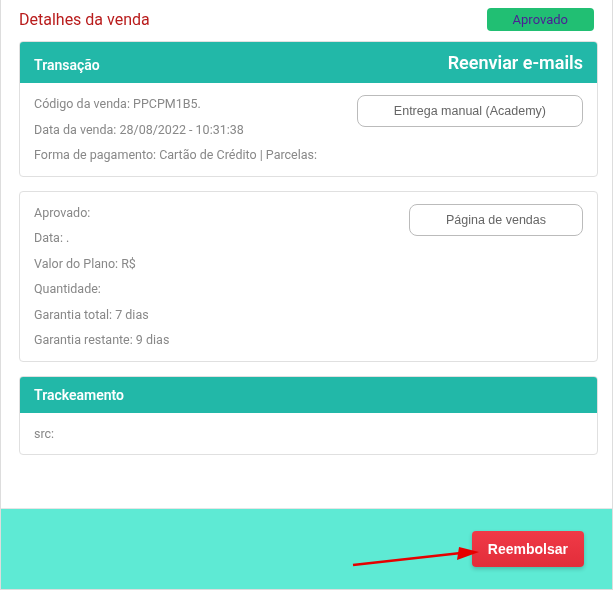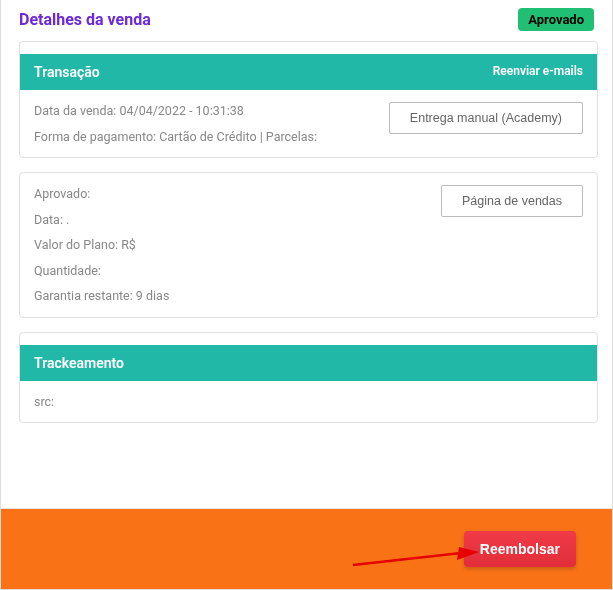--- a/index.html
+++ b/index.html
@@ -27,8 +27,8 @@
     }
     .modal-title {
       font-size: 16px;
-      color: #6d28d9;
-      font-weight: 700;
+      color: #b91c1c;
+      font-weight: 400;
     }
     .badge {
       background: #21bf73;

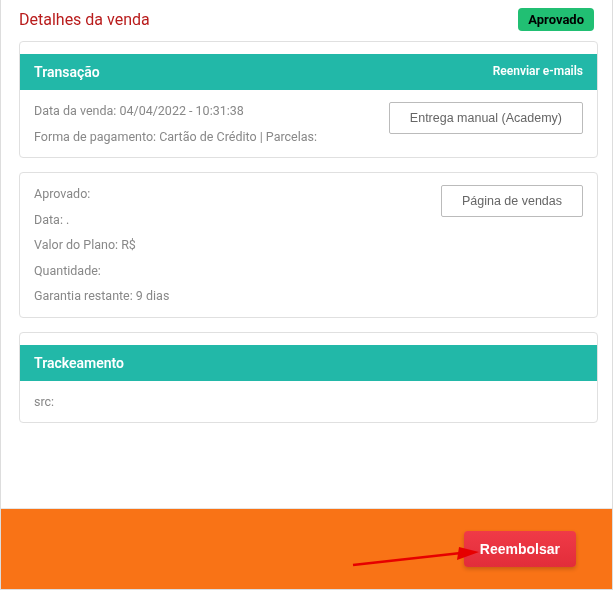--- a/index.html
+++ b/index.html
@@ -32,11 +32,11 @@
     }
     .badge {
       background: #21bf73;
-      color: #000000;
+      color: #4c1d95;
       font-size: 13px;
-      padding: 4px 10px;
+      padding: 4px 26px;
       border-radius: 4px;
-      font-weight: 700;
+      font-weight: 400;
     }
     .modal-body {
       flex: 1;

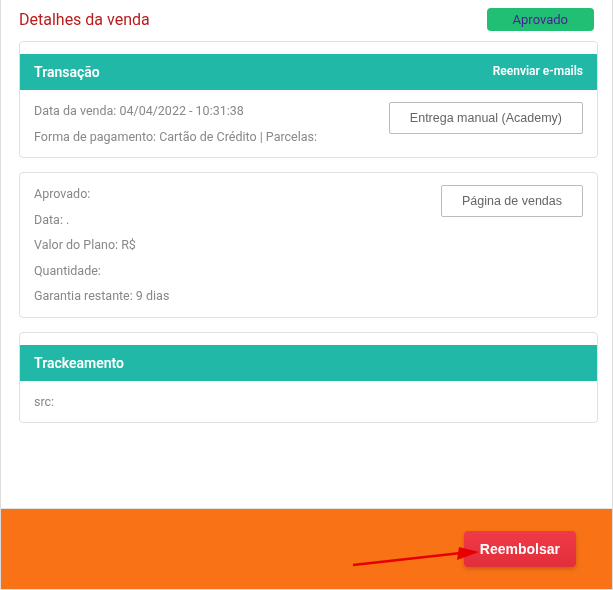--- a/index.html
+++ b/index.html
@@ -60,8 +60,7 @@
       font-weight: 600;
       display: flex;
       justify-content: space-between;
-      align-items: flex-start;
-      margin-top: 12px;
+      align-items: flex-end;
     }
     .card-header-link {
       color: #fff;

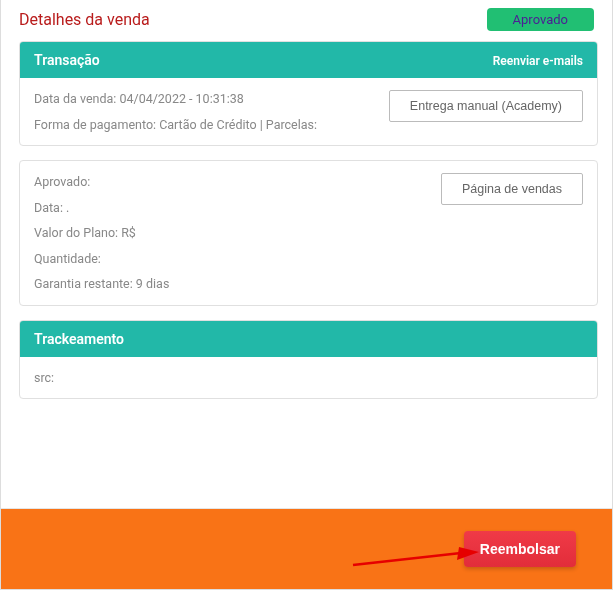--- a/index.html
+++ b/index.html
@@ -64,7 +64,7 @@
     }
     .card-header-link {
       color: #fff;
-      font-size: 12px;
+      font-size: 18px;
       font-weight: 600;
       cursor: pointer;
     }

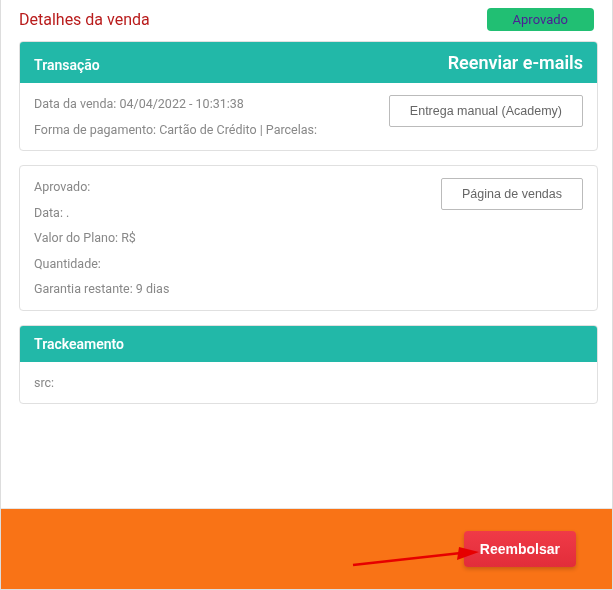--- a/index.html
+++ b/index.html
@@ -136,6 +136,7 @@
       </div>
       <div class="card-body">
         <button class="btn-outline">Entrega manual (Academy)</button>
+        <div class="info-row">Código da venda: PPCPM1B5.</div>
         <div class="info-row">Data da venda: 04/04/2022 - 10:31:38</div>
         <div class="info-row">Forma de pagamento: Cartão de Crédito | Parcelas:</div>
       </div>

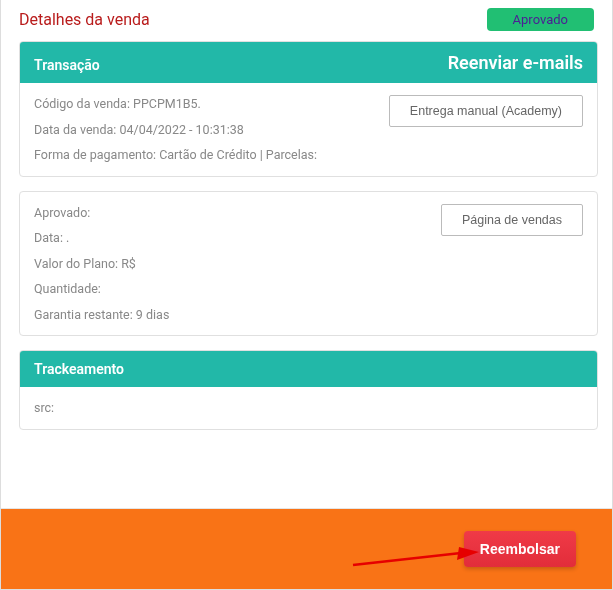--- a/index.html
+++ b/index.html
@@ -87,8 +87,8 @@
       border: 1px solid #bbb;
       color: #666;
       font-size: 12.5px;
-      padding: 8px 20px;
-      border-radius: 2px;
+      padding: 8px 36px;
+      border-radius: 8px;
       cursor: pointer;
     }
     .modal-footer {

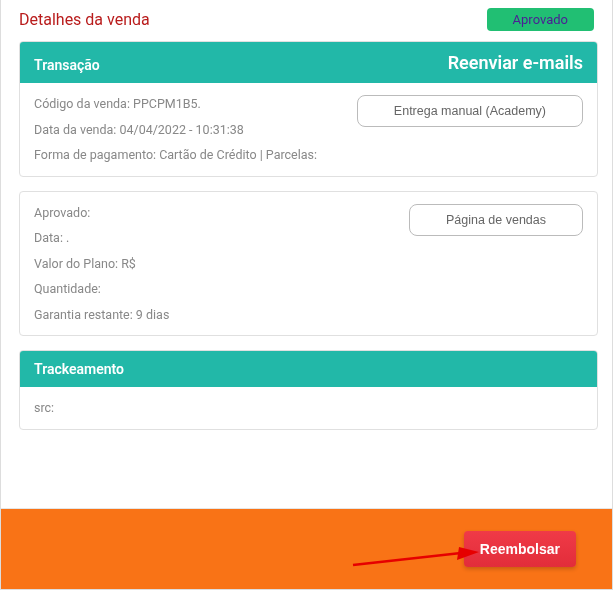--- a/index.html
+++ b/index.html
@@ -137,7 +137,7 @@
       <div class="card-body">
         <button class="btn-outline">Entrega manual (Academy)</button>
         <div class="info-row">Código da venda: PPCPM1B5.</div>
-        <div class="info-row">Data da venda: 04/04/2022 - 10:31:38</div>
+        <div class="info-row">Data da venda: 28/08/2022 - 10:31:38</div>
         <div class="info-row">Forma de pagamento: Cartão de Crédito | Parcelas:</div>
       </div>
     </div>

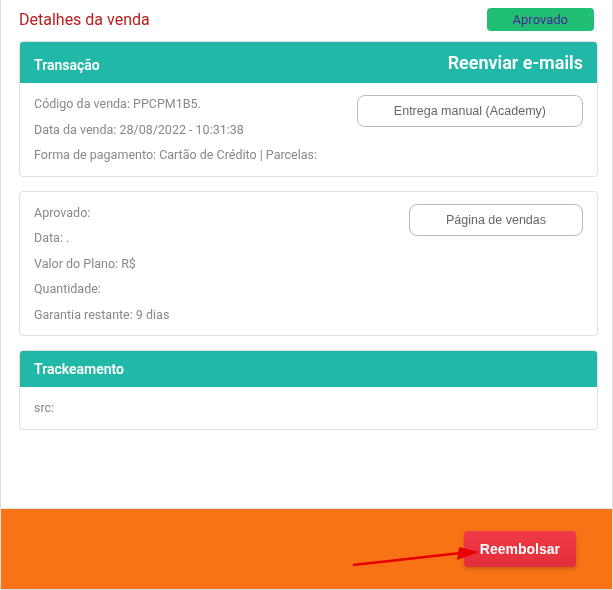--- a/index.html
+++ b/index.html
@@ -149,6 +149,7 @@
         <div class="info-row">Data:  .</div>
         <div class="info-row">Valor do Plano: R$</div>
         <div class="info-row">Quantidade:</div>
+        <div class="info-row">Garantia total: 7 dias</div>
         <div class="info-row">Garantia restante: 9 dias</div>
       </div>
     </div>

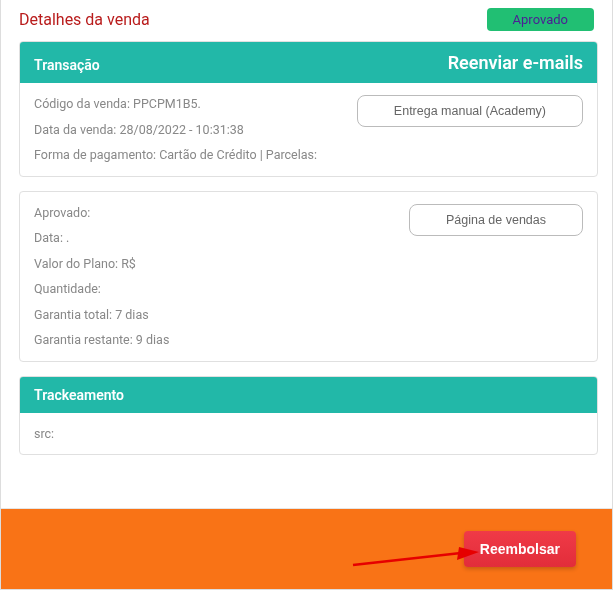--- a/index.html
+++ b/index.html
@@ -93,10 +93,10 @@
     }
     .modal-footer {
       border-top: 1px solid #e5e5e5;
-      padding: 22px 36px;
+      padding: 22px 28px;
       display: flex;
       justify-content: flex-end;
-      background: #f97316;
+      background: #5eead4;
       position: relative;
     }
     .btn-refund {

